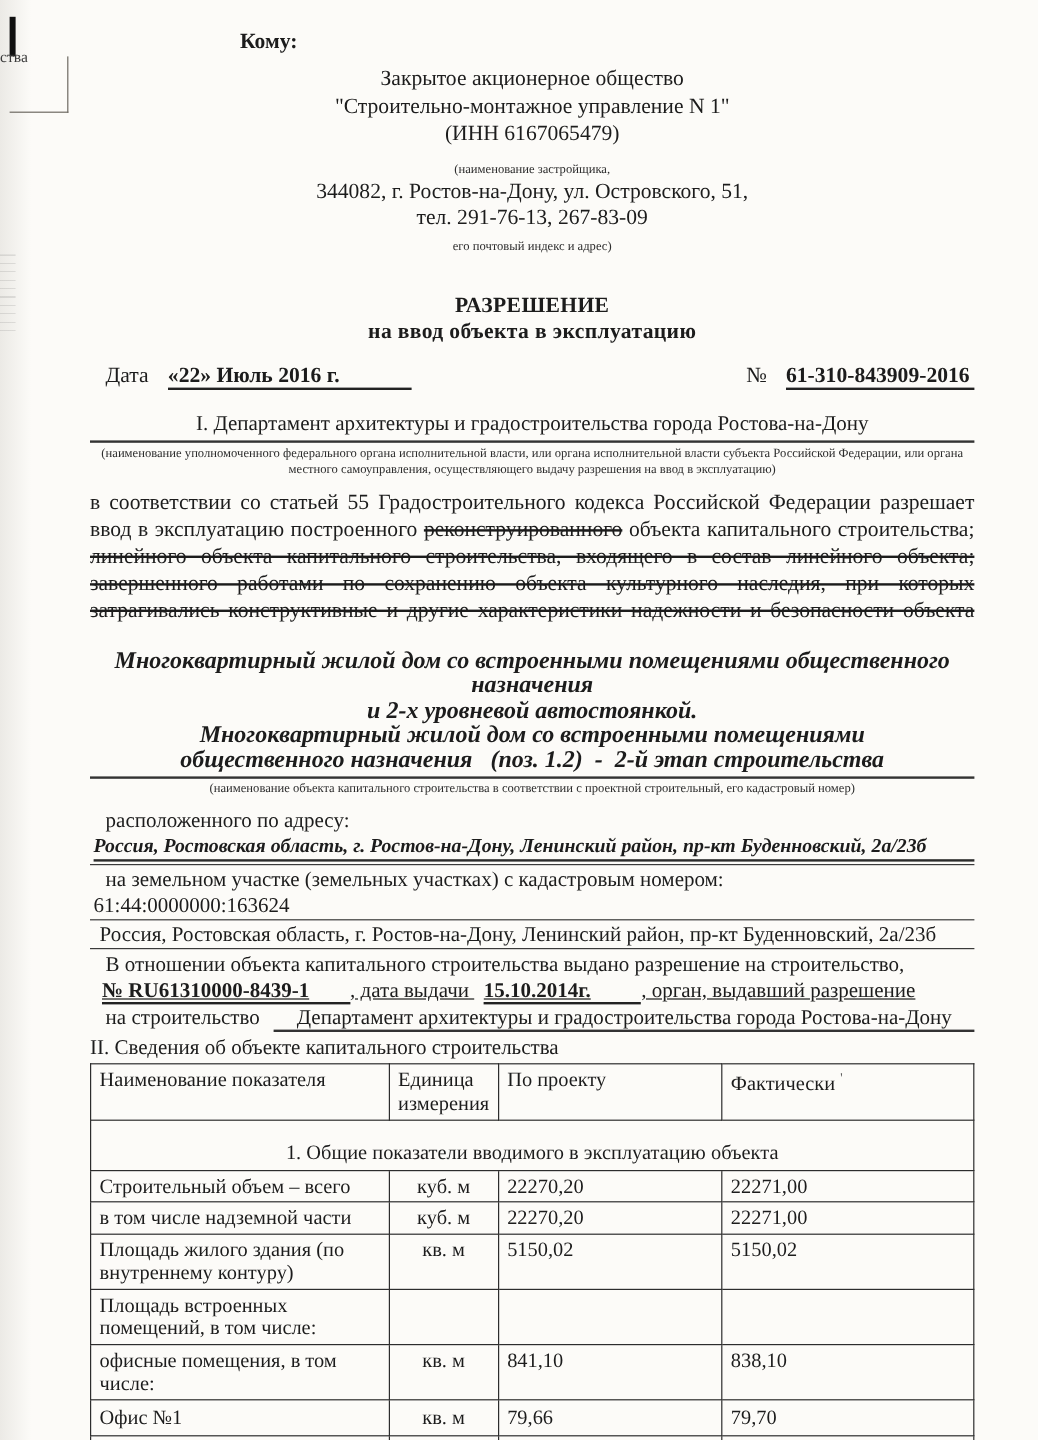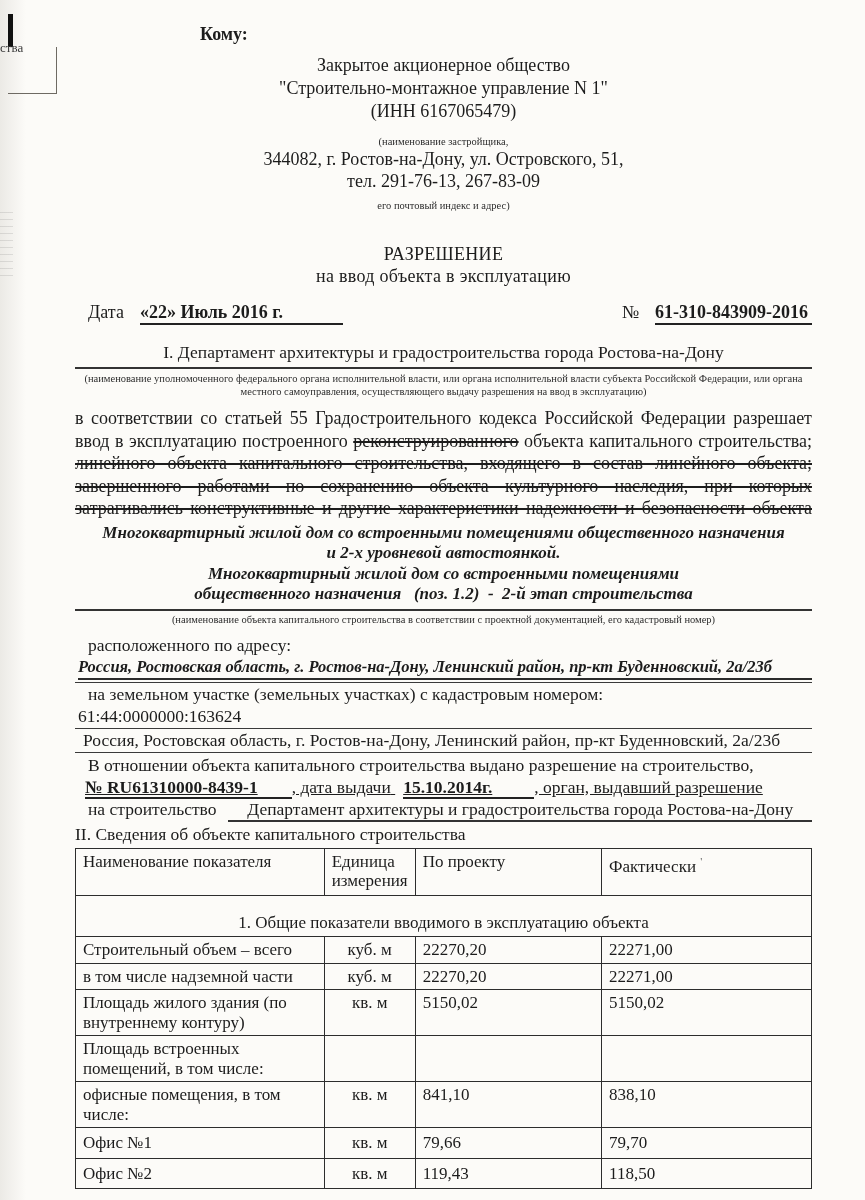--- a/index.html
+++ b/index.html
@@ -31,7 +31,7 @@
   .cap-bottom{margin-top:7px;}
   .addr-line{font-size:18px;line-height:22px;}
 
-  .doc-title{margin-top:31px;text-align:center;font-weight:normal;font-size:18px;line-height:22px;letter-spacing:.3px;}
+  .doc-title{margin-top:31px;text-align:center;font-weight:bold;font-size:18px;line-height:22px;letter-spacing:.3px;}
 
   .date-row{display:flex;align-items:baseline;margin-top:15px;margin-left:13px;font-size:18px;}
   .u-bold{font-weight:bold;border-bottom:2px solid #222;}

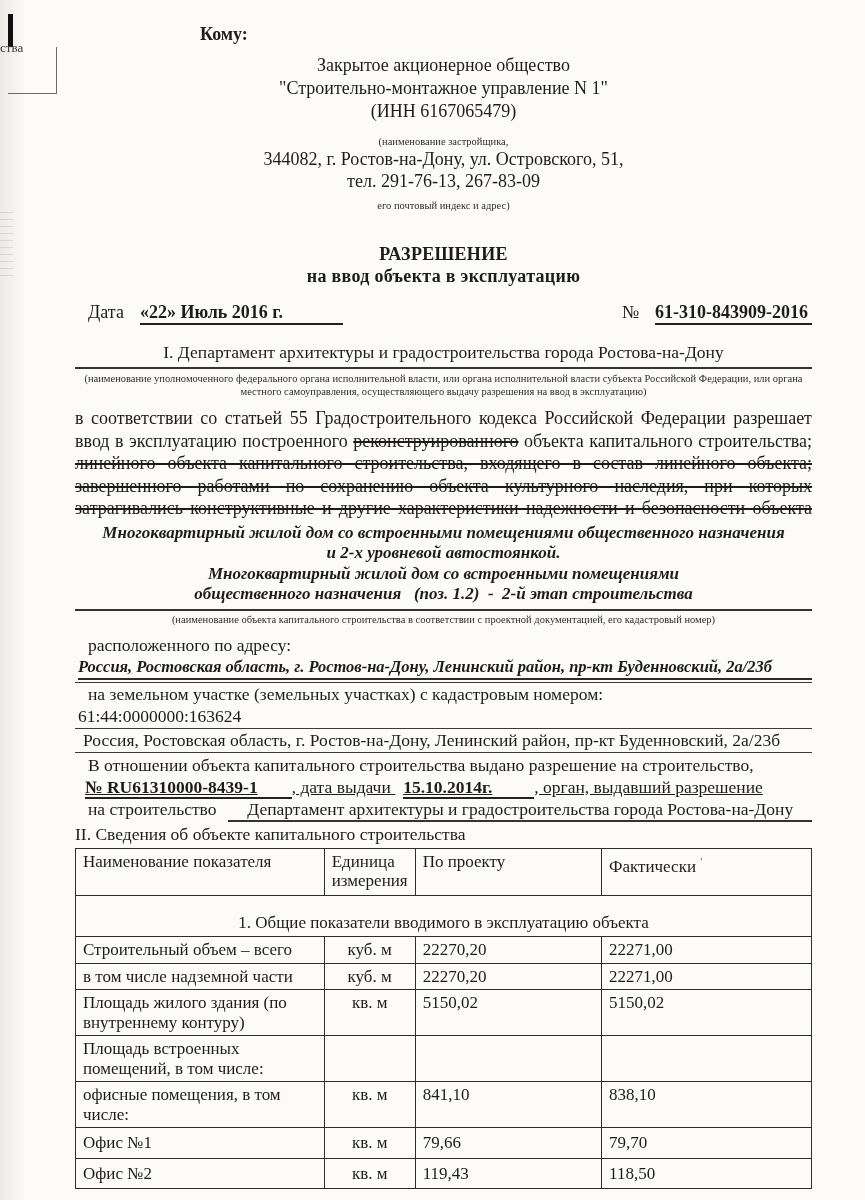--- a/index.html
+++ b/index.html
@@ -48,8 +48,8 @@
   .para-line{text-align:justify;text-align-last:justify;}
   .strike{text-decoration:line-through;text-decoration-thickness:1.5px;}
 
-  .objname{margin-top:3px;text-align:center;font-weight:bold;font-style:italic;
-    font-size:17px;line-height:20.5px;}
+  .objname{margin-top:21px;text-align:center;font-weight:bold;font-style:italic;
+    font-size:20px;line-height:20.5px;}
   .preserve{white-space:pre-wrap;}
   .rule2{border:0;border-top:2px solid #333;margin:4px 0 2px;}
   .rule1{border:0;border-top:1.5px solid #3a3a3a;margin:1px 0 0;}

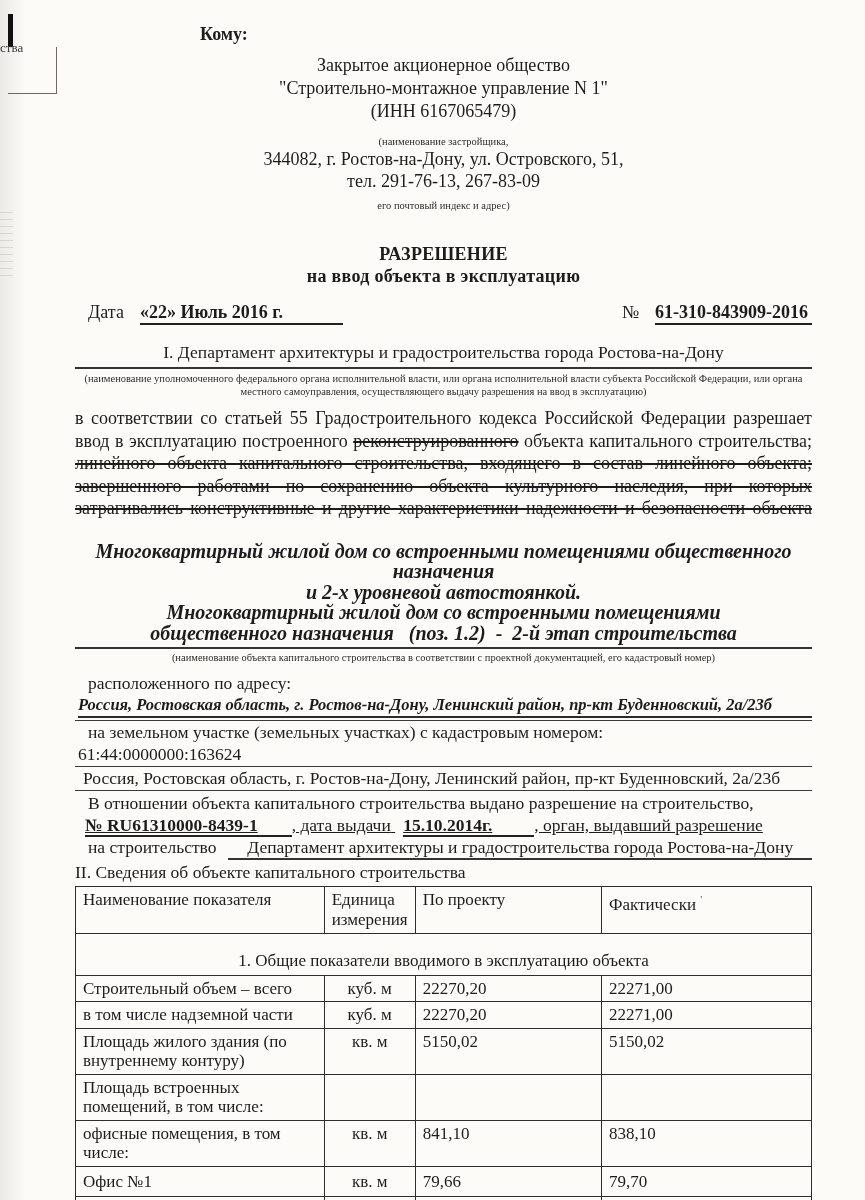--- a/index.html
+++ b/index.html
@@ -131,7 +131,7 @@
       <div class="preserve">общественного назначения   (поз. 1.2)  -  2-й этап строительства</div>
     </div>
     <hr class="rule2">
-    <div class="caption center">(наименование объекта капитального строительства в соответствии с проектной документацией, его кадастровый номер)</div>
+    <div class="caption center">(наименование объекта капитального строительства в соответствии с проектной строительный, его кадастровый номер)</div>
 
     <div style="margin-top:8px;">
       <div class="line ind">расположенного по адресу:</div>

